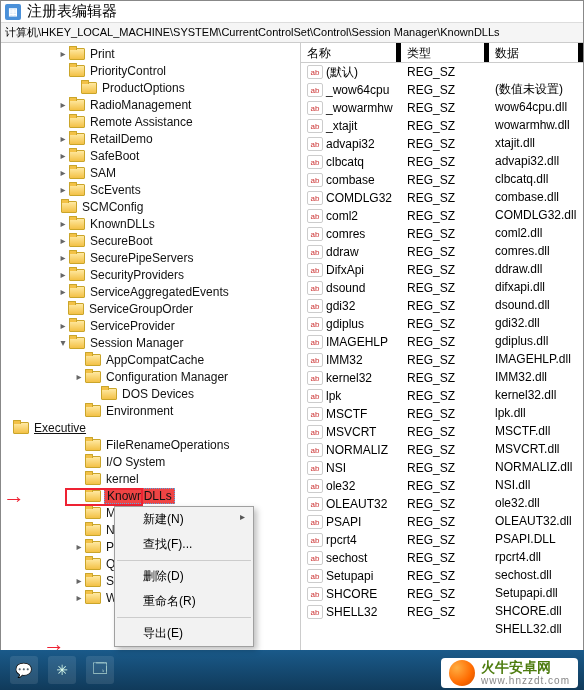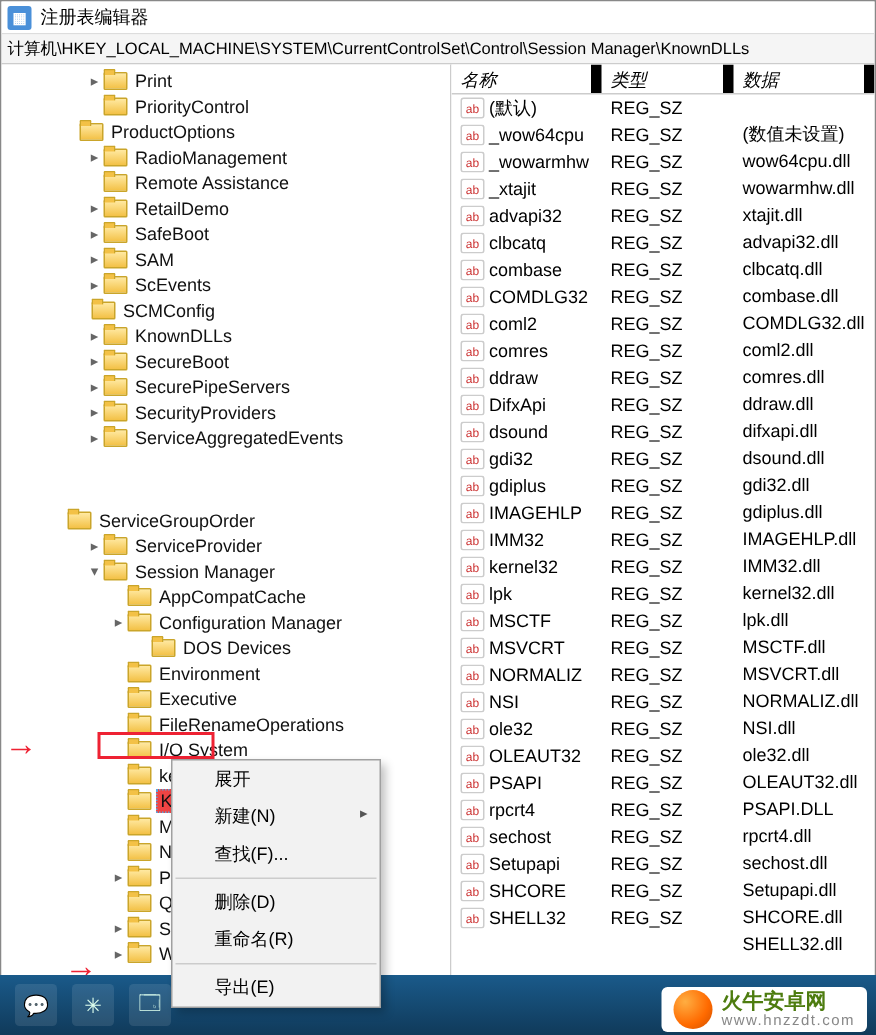--- a/index.html
+++ b/index.html
@@ -7,7 +7,7 @@
   .window { width: 584px; height: 690px; display: flex; flex-direction: column; border: 1px solid #888; background: #fff; }
   .titlebar { height: 22px; background: #fff; display: flex; align-items: center; padding: 0 4px; border-bottom: 1px solid #ddd; }
   .titlebar .app-icon { width: 16px; height: 16px; background: #4a90d9; margin-right: 6px; display: flex; align-items: center; justify-content: center; color: #fff; font-size: 10px; font-weight: bold; border-radius: 2px; }
-  .titlebar .title { font-size: 12px; }
+  .titlebar .title { font-size: 15px; }
   .menubar { height: 20px; display: flex; align-items: center; padding: 0 2px; border-bottom: 1px solid #ddd; }
   .menubar .menu-item { padding: 2px 6px; font-size: 12px; cursor: default; }
   .pathbar { height: 20px; display: flex; align-items: center; padding: 0 4px; font-size: 11px; border-bottom: 1px solid #ccc; background: #f5f5f5; overflow: hidden; white-space: nowrap; }

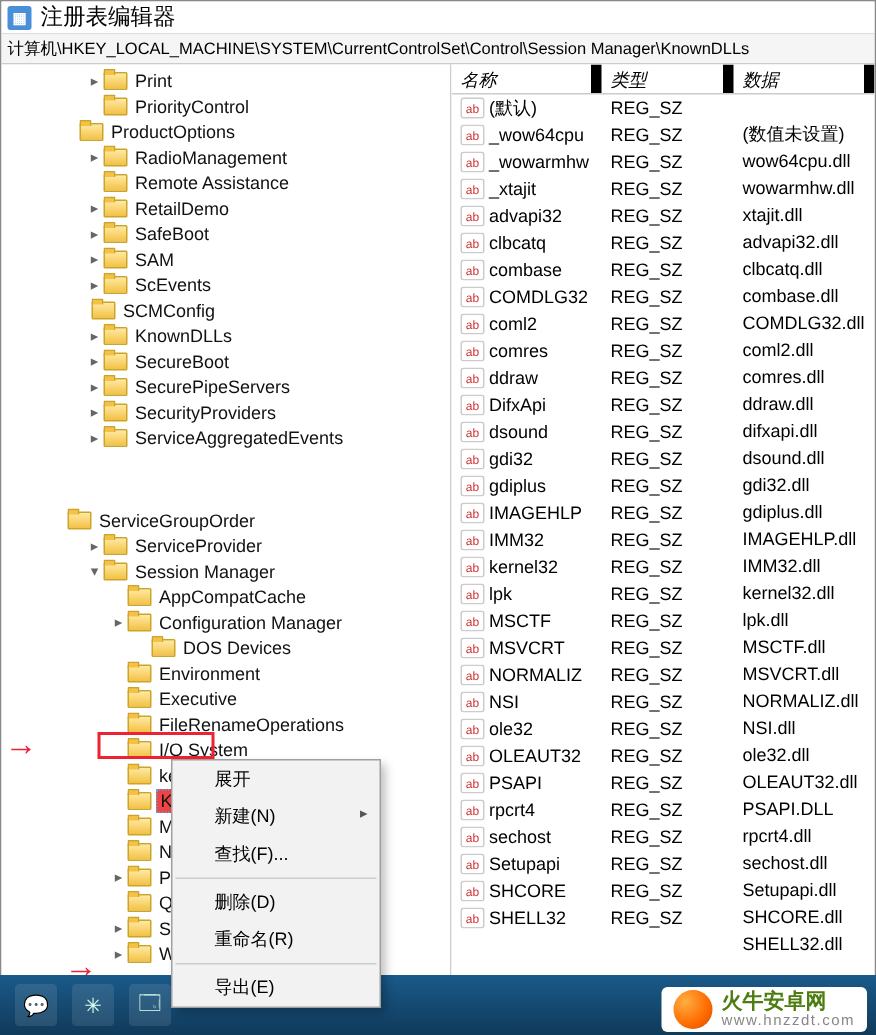--- a/index.html
+++ b/index.html
@@ -25,7 +25,7 @@
   .arrow-red { position: absolute; color: #e23; font-size: 22px; font-weight: bold; }
   .list-pane { flex: 1; overflow: hidden; position: relative; background: #fff; }
   .list-header { display: flex; height: 20px; border-bottom: 1px solid #ccc; background: #fff; font-size: 12px; }
-  .list-header .col { padding: 2px 6px; border-right: 7px solid #000000; overflow: hidden; white-space: nowrap; font-style: italic; }
+  .list-header .col { padding: 2px 6px; border-right: 5px solid #000000; overflow: hidden; white-space: nowrap; }
   .col-name { width: 100px; }
   .col-type { width: 88px; }
   .col-data { flex: 1; }

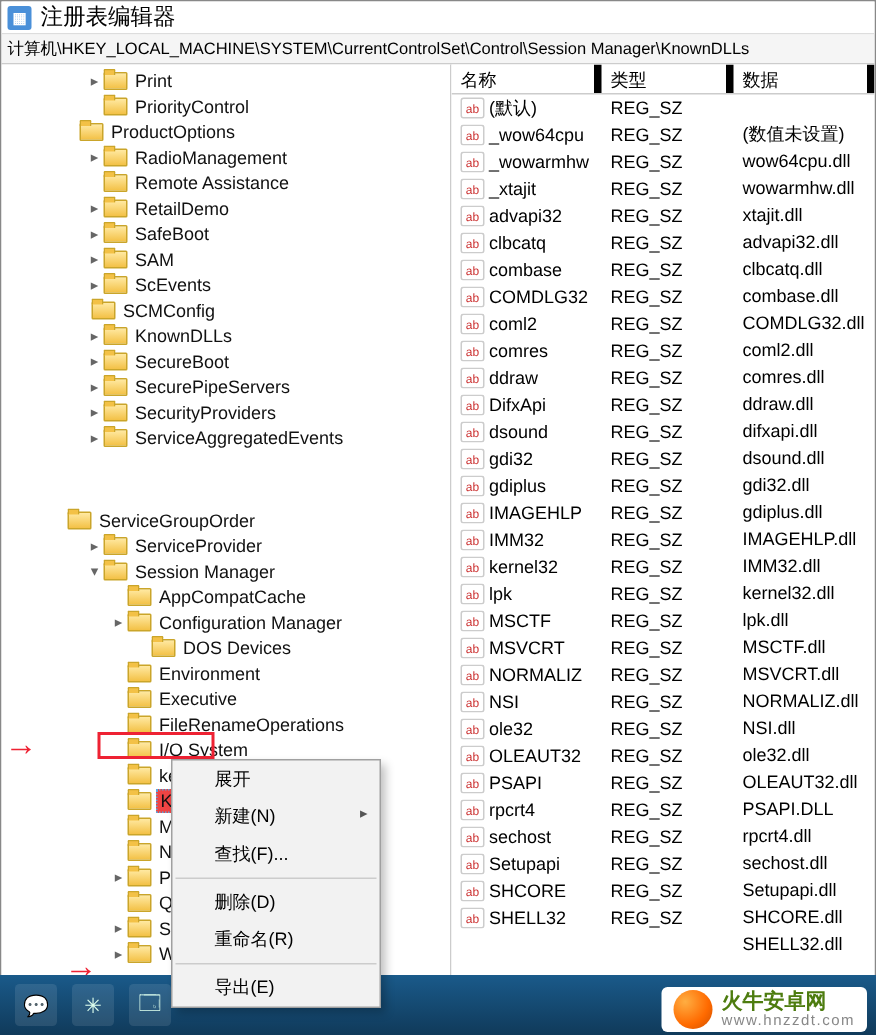--- a/index.html
+++ b/index.html
@@ -77,7 +77,7 @@
             <span class="folder"></span>
             <span class="label">PriorityControl</span>
           </div>
-          <div class="tree-node" style="padding-left: 40px;">
+          <div class="tree-node" style="padding-left: 68px;">
             <span class="expander"></span>
             <span class="folder"></span>
             <span class="label">ProductOptions</span>

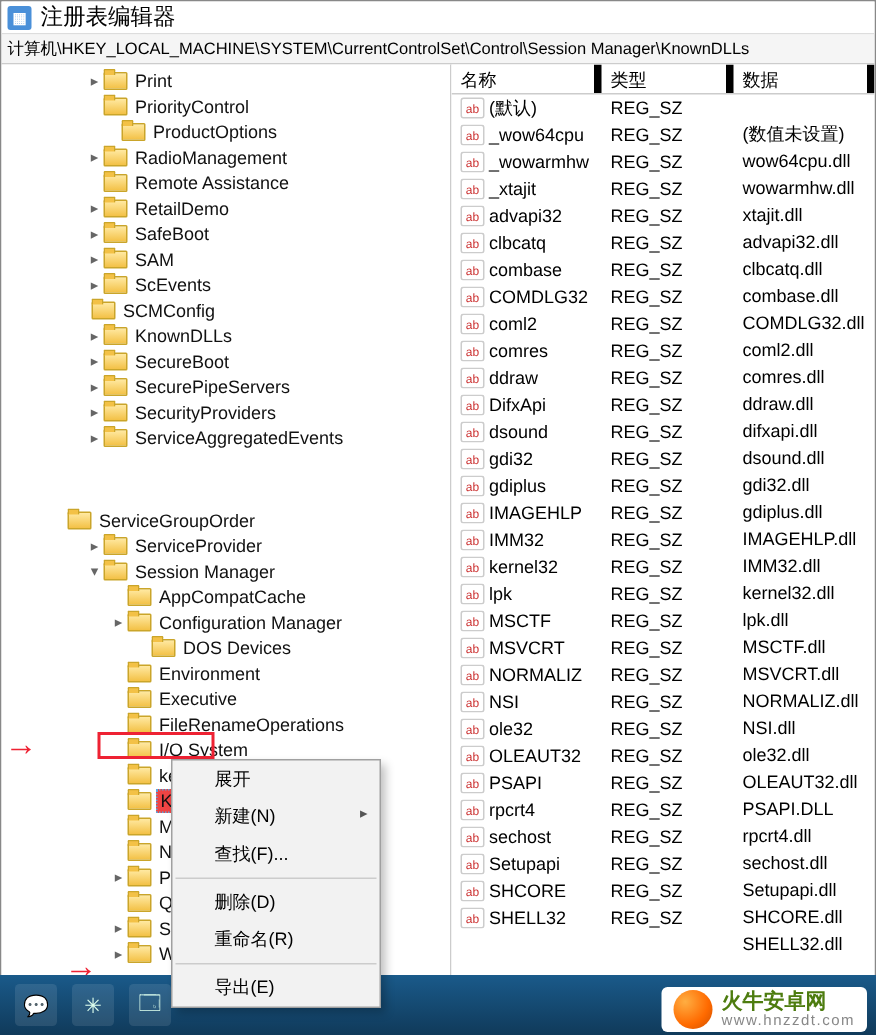--- a/index.html
+++ b/index.html
@@ -142,7 +142,7 @@
             <span class="folder"></span>
             <span class="label">ServiceAggregatedEvents</span>
           </div>
-          <div class="tree-node" style="padding-left: 32px; margin-top: 38px;">
+          <div class="tree-node" style="padding-left: 55px;">
             <span class="expander"></span>
             <span class="folder"></span>
             <span class="label">ServiceGroupOrder</span>

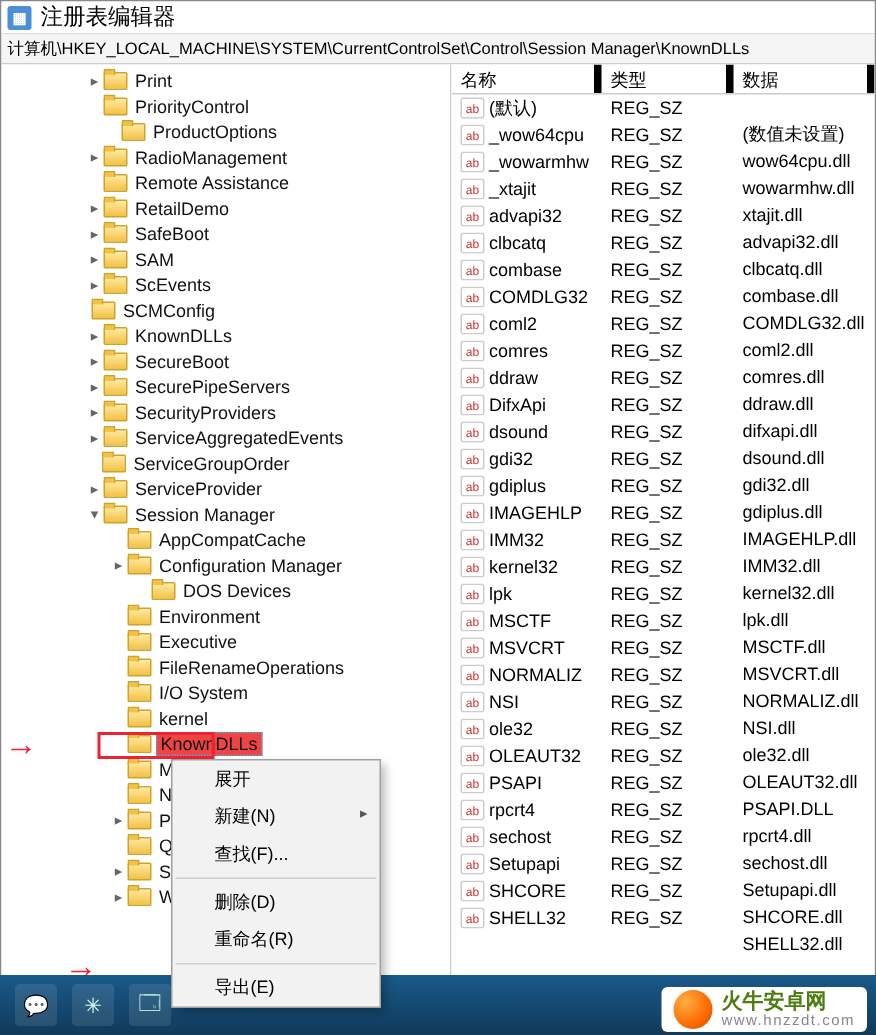--- a/index.html
+++ b/index.html
@@ -177,7 +177,7 @@
             <span class="folder"></span>
             <span class="label">Environment</span>
           </div>
-          <div class="tree-node" style="padding-left: 72px;">
+          <div class="tree-node" style=" text-decoration: underline;">
             <span class="expander"></span>
             <span class="folder"></span>
             <span class="label">Executive</span>

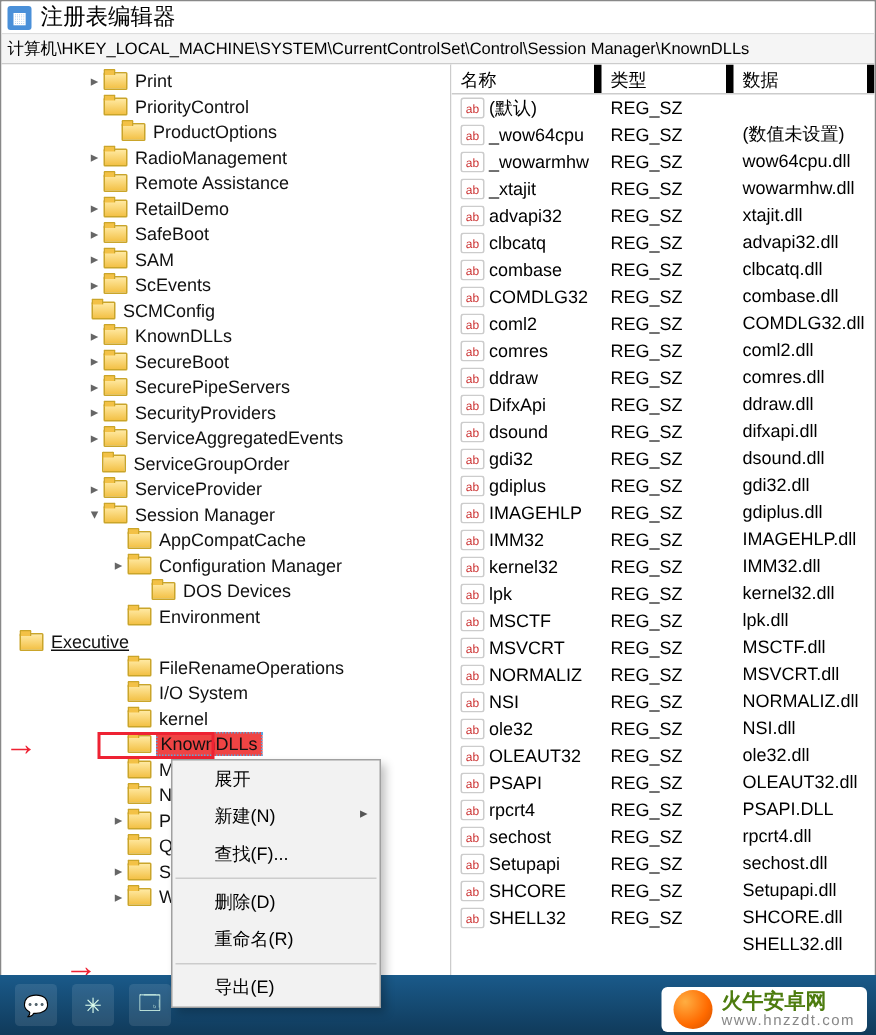--- a/index.html
+++ b/index.html
@@ -238,7 +238,6 @@
       <div class="arrow-red" style="left:42px; top:588px;">→</div>
 
       <div class="context-menu" style="left:113px; top:463px;" id="ctx-menu">
-          <div class="cm-item">展开</div>
           <div class="cm-item has-sub">新建(N)</div>
           <div class="cm-item">查找(F)...</div>
           <div class="cm-sep"></div>

